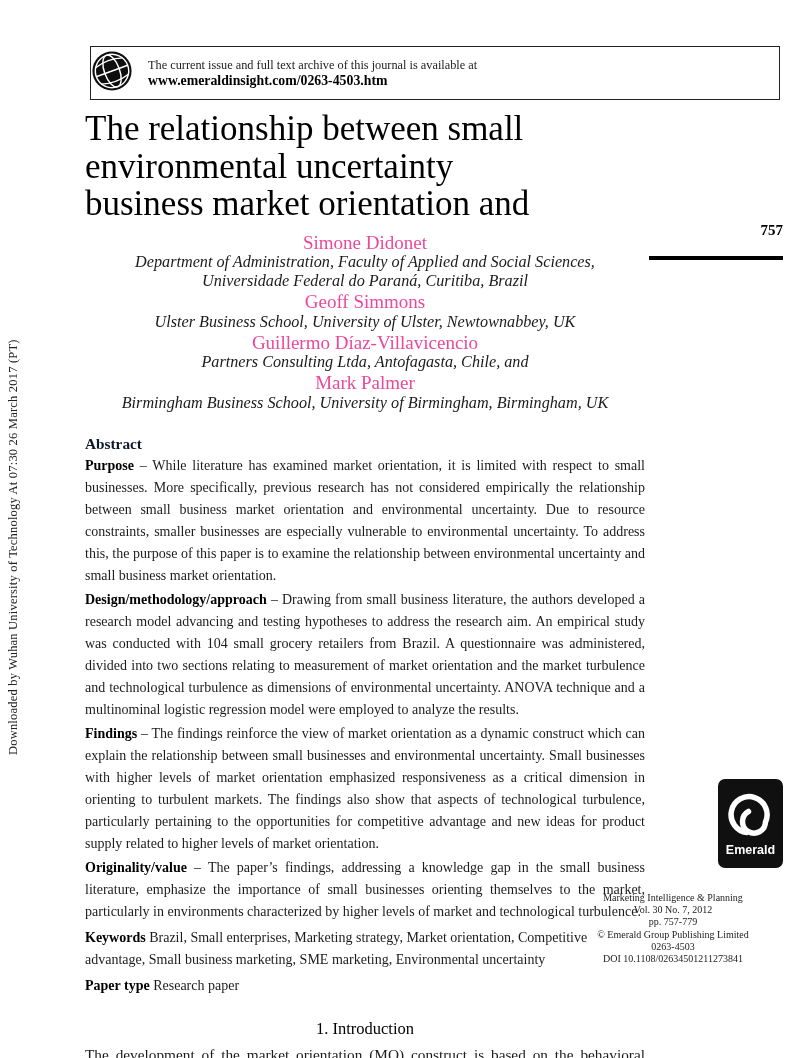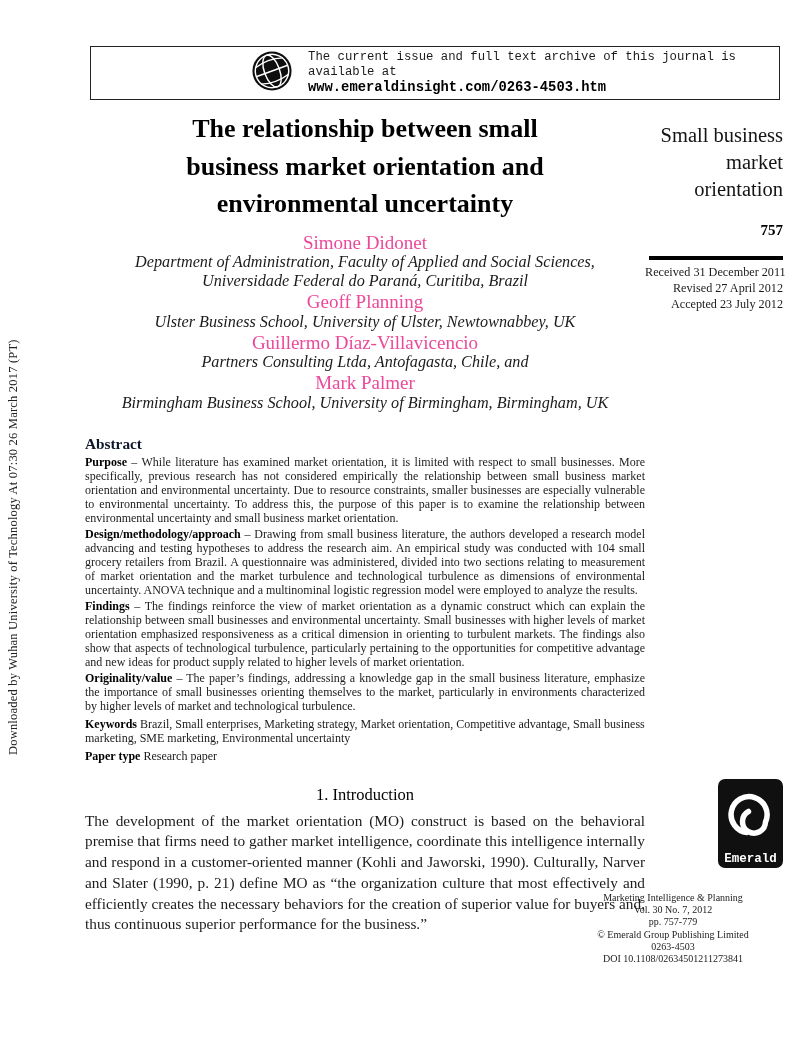--- a/index.html
+++ b/index.html
@@ -21,7 +21,7 @@
   .banner {
     position:absolute; left:90px; top:46px; width:690px; height:54px;
     border:1.5px solid #222; box-sizing:border-box;
-    display:flex; align-items:center; padding-left:160px; gap:15px;font-family:Liberation Mono, monospace;
+    display:flex; align-items:center; gap:15px;
   }
   .banner-text .l1 { font-size:12.3px; line-height:15px; }
   .banner-text .l2 { font-size:13.8px; line-height:16px; font-weight:bold; color:#000000; }

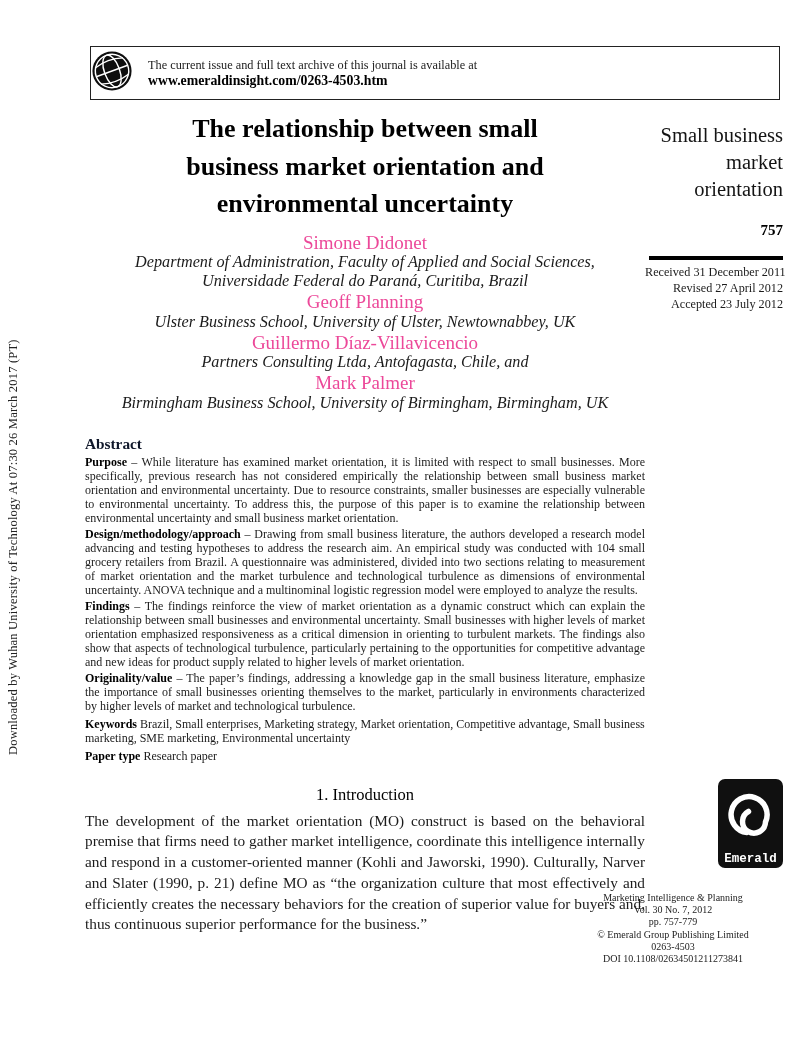--- a/index.html
+++ b/index.html
@@ -28,7 +28,7 @@
 
   
   .main { position:absolute; left:85px; top:110px; width:560px; }
-  .title { text-align:center; font-weight:bold; font-size:26px; line-height:37.5px; color:#000; }
+  .title { text-align:left; font-weight:normal; font-size:35px; line-height:37.5px; color:#000; }
   .byline { text-align:center; margin-top:9px; }
   .author-name  { font-size:19px;   line-height:21.5px; color:#ec4899; }
   .author-affil { font-size:16.2px; line-height:19px; font-style:italic; }

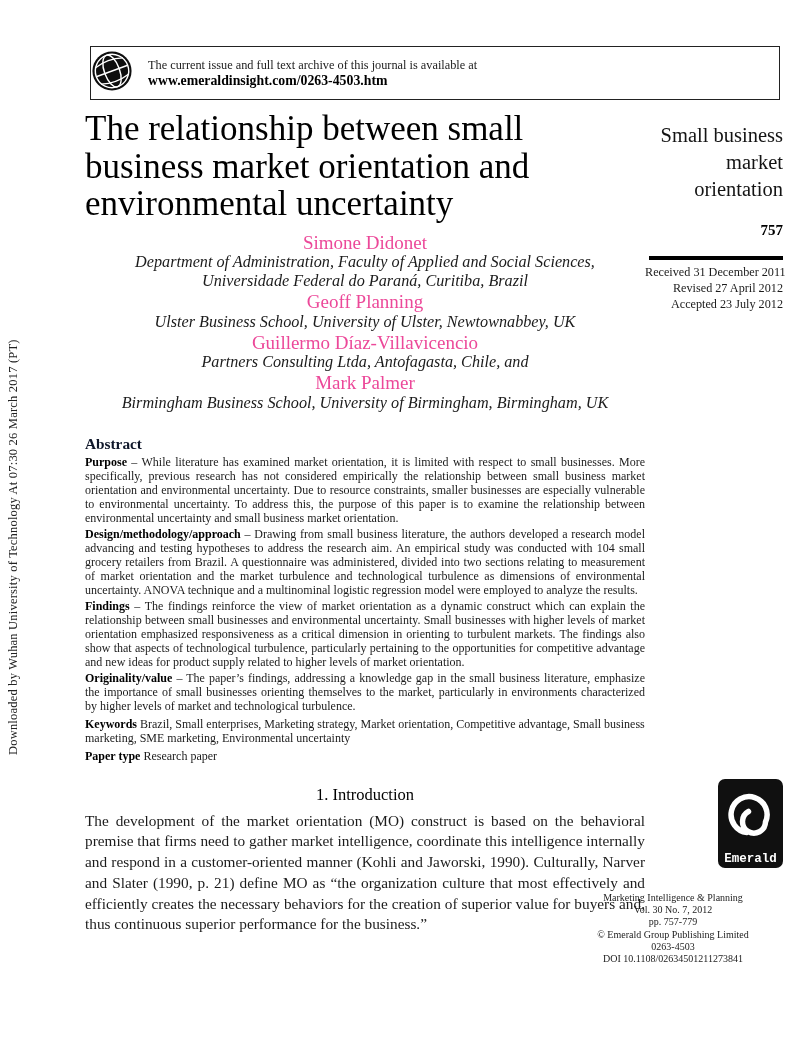--- a/index.html
+++ b/index.html
@@ -133,7 +133,6 @@
     <p class="intro">The development of the market orientation (MO) construct is based on the behavioral premise that firms need to gather market intelligence, coordinate this intelligence internally and respond in a customer-oriented manner (Kohli and Jaworski, 1990). Culturally, Narver and Slater (1990, p. 21) define MO as “the organization culture that most effectively and efficiently creates the necessary behaviors for the creation of superior value for buyers and, thus continuous superior performance for the business.”</p>
   </div>
 
-  <div class="sidebar-head">Small business market orientation</div>
   <div class="page-num">757</div>
   <div class="sidebar-rule"></div>
   <div class="history">

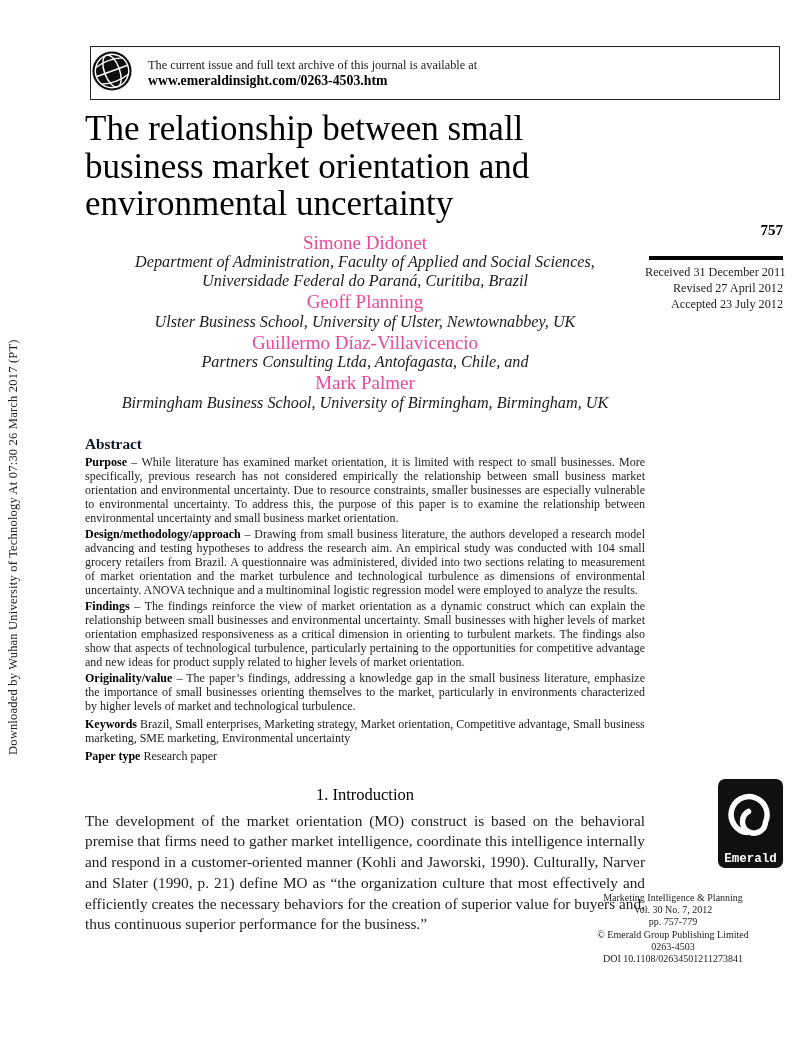--- a/index.html
+++ b/index.html
@@ -104,8 +104,8 @@
   <div class="main">
     <div class="title">
       <div>The relationship between small</div>
+      <div>environmental uncertainty</div>
       <div>business market orientation and</div>
-      <div>environmental uncertainty</div>
     </div>
 
     <div class="byline">

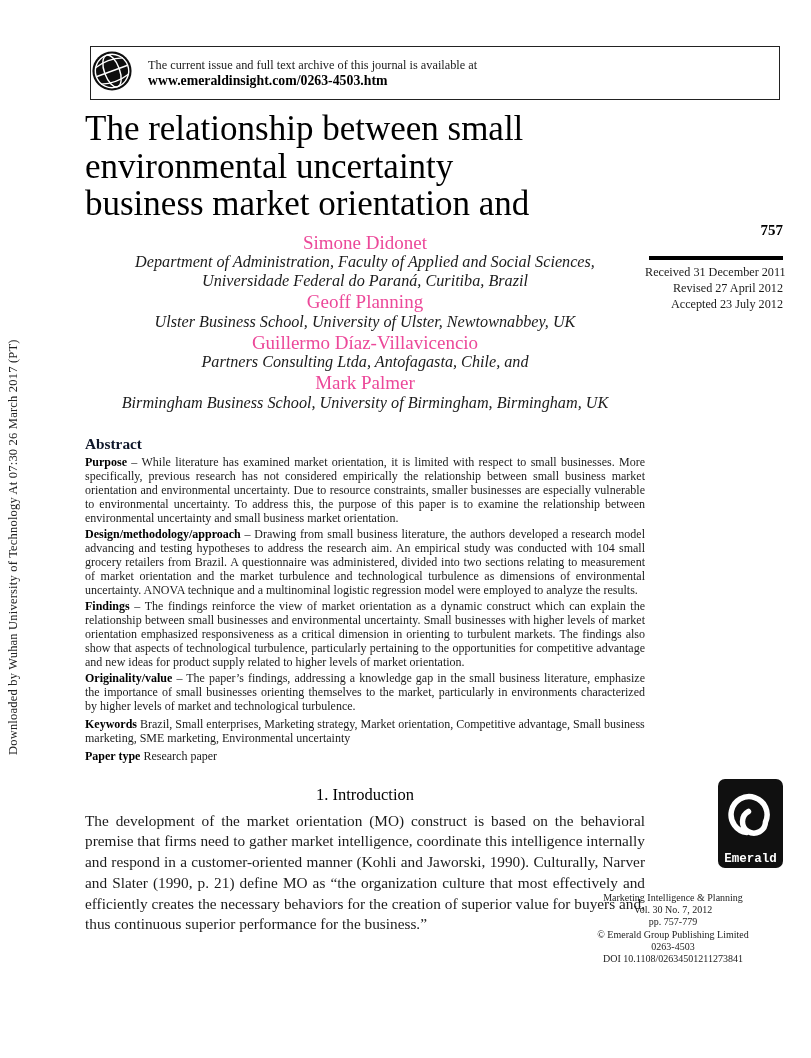--- a/index.html
+++ b/index.html
@@ -135,11 +135,6 @@
 
   <div class="page-num">757</div>
   <div class="sidebar-rule"></div>
-  <div class="history">
-    <div>Received 31 December 2011</div>
-    <div>Revised 27 April 2012</div>
-    <div>Accepted 23 July 2012</div>
-  </div>
 
   <div class="logo">
     <svg width="50" height="60" viewBox="0 0 100 100">

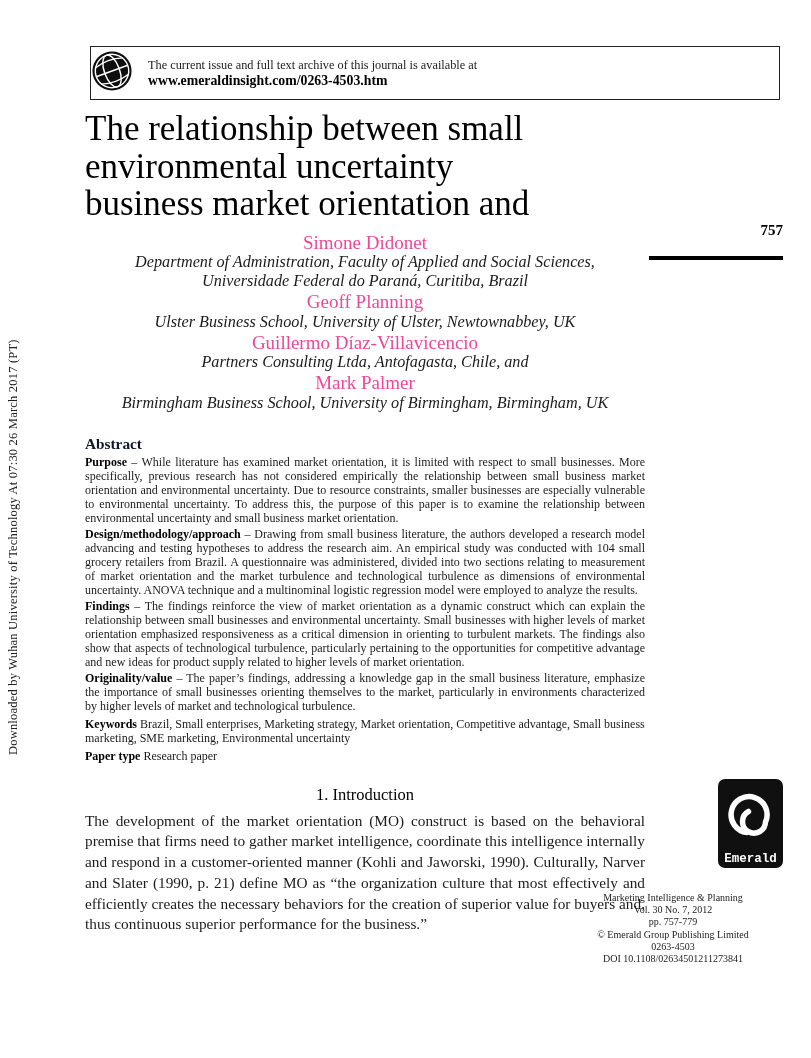--- a/index.html
+++ b/index.html
@@ -112,7 +112,7 @@
       <div class="author-name">Simone Didonet</div>
       <div class="author-affil">Department of Administration, Faculty of Applied and Social Sciences,</div>
       <div class="author-affil">Universidade Federal do Paraná, Curitiba, Brazil</div>
-      <div class="author-name">Geoff Planning</div>
+      <div class="author-name">Geoff Simmons</div>
       <div class="author-affil">Ulster Business School, University of Ulster, Newtownabbey, UK</div>
       <div class="author-name">Guillermo Díaz-Villavicencio</div>
       <div class="author-affil">Partners Consulting Ltda, Antofagasta, Chile, and</div>

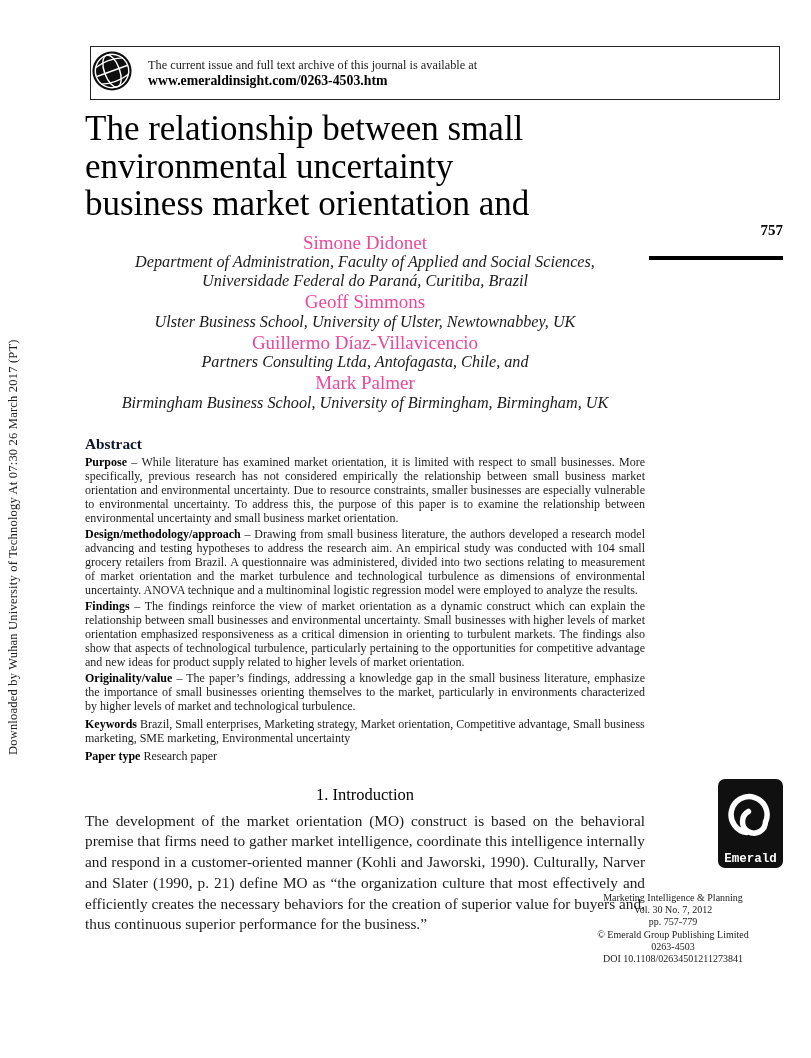--- a/index.html
+++ b/index.html
@@ -34,7 +34,7 @@
   .author-affil { font-size:16.2px; line-height:19px; font-style:italic; }
 
   .abstract-head { margin-top:22px; font-size:15.3px; font-weight:bold; color:#0f172a; }
-  .abs { margin:2px 0 0 0; font-size:12px; line-height:14px; text-align:justify; }
+  .abs { margin:2px 0 0 0; font-size:14px; line-height:22px; text-align:justify; }
   .abs b { color:#000; }
   .abs.noj { text-align:left; margin-top:4px; }
 

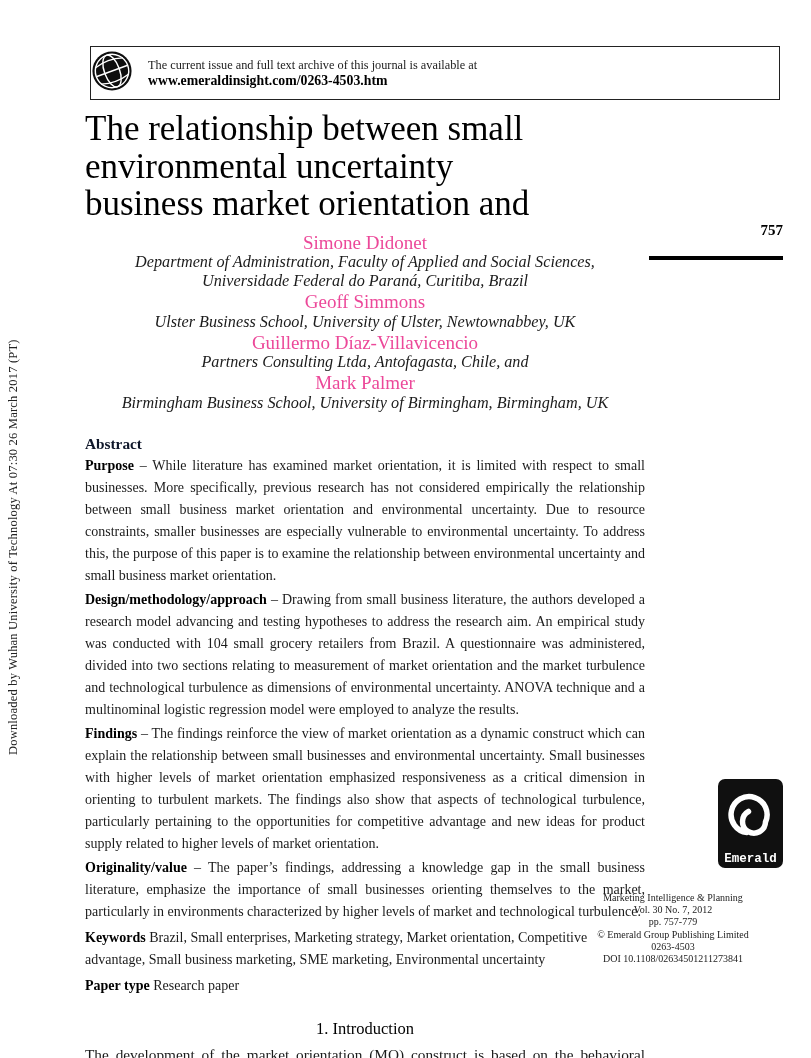--- a/index.html
+++ b/index.html
@@ -64,8 +64,8 @@
   }
   .logo svg { position:absolute; left:50%; top:3px; transform:translateX(-50%); }
   .logo-word {
-    position:absolute; bottom:2px; left:0; width:100%; text-align:center;
-    color:#fff; font-family:Liberation Mono, monospace; font-weight:bold; font-size:12.5px;
+    position:absolute; bottom:11px; left:0; width:100%; text-align:center;
+    color:#fff; font-family:Liberation Sans, sans-serif; font-weight:bold; font-size:12.5px;
   }
 
   

